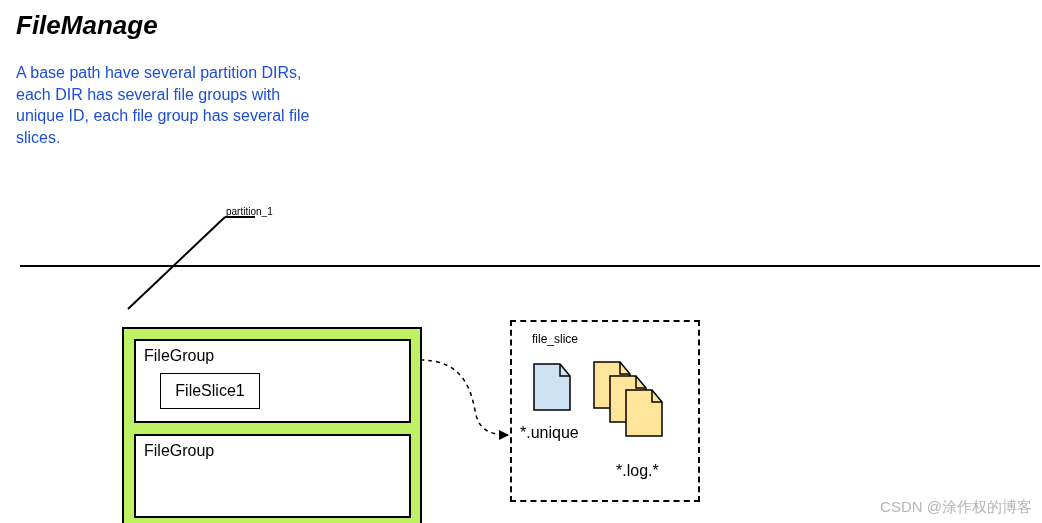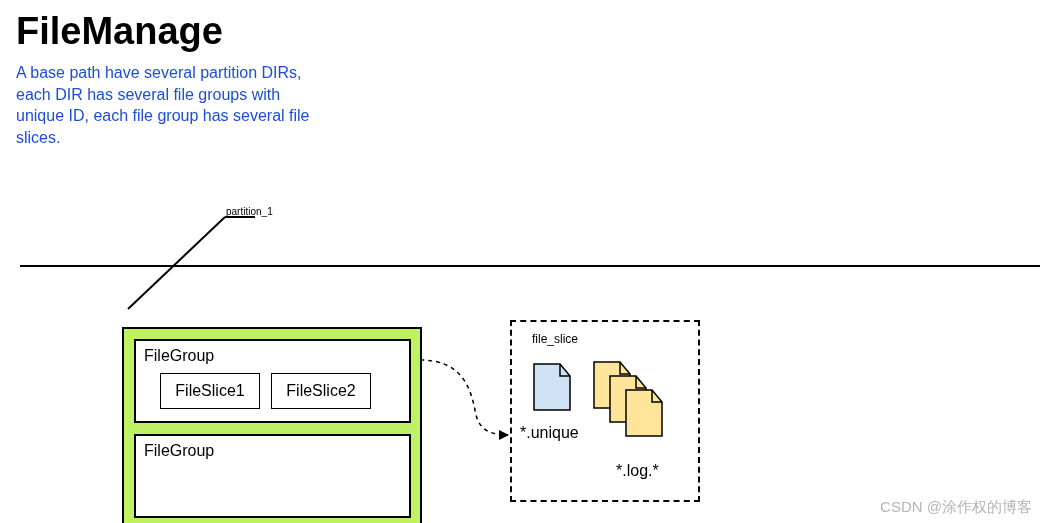--- a/index.html
+++ b/index.html
@@ -16,8 +16,9 @@
     position: absolute;
     left: 16px;
     top: 10px;
-    font-size: 38px;
+    font-size: 26px;
     font-weight: 700;
+    font-style: italic;
   }
   .desc {
     position: absolute;

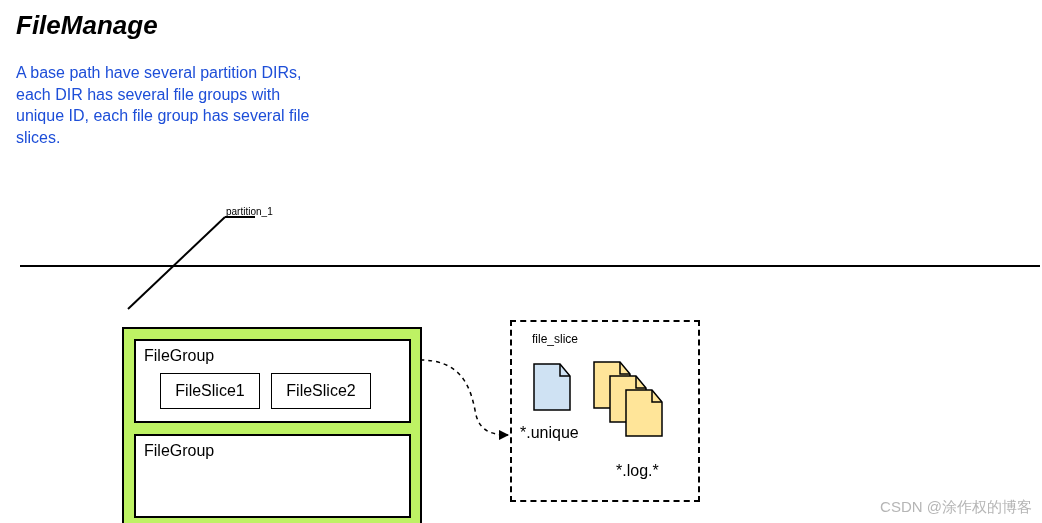--- a/index.html
+++ b/index.html
@@ -176,7 +176,6 @@
   <div class="filegroup-box fg1">
     <div class="fg-label">FileGroup</div>
     <div class="slice s1">FileSlice1</div>
-    <div class="slice s2">FileSlice2</div>
   </div>
   <div class="filegroup-box fg2">
     <div class="fg-label">FileGroup</div>

